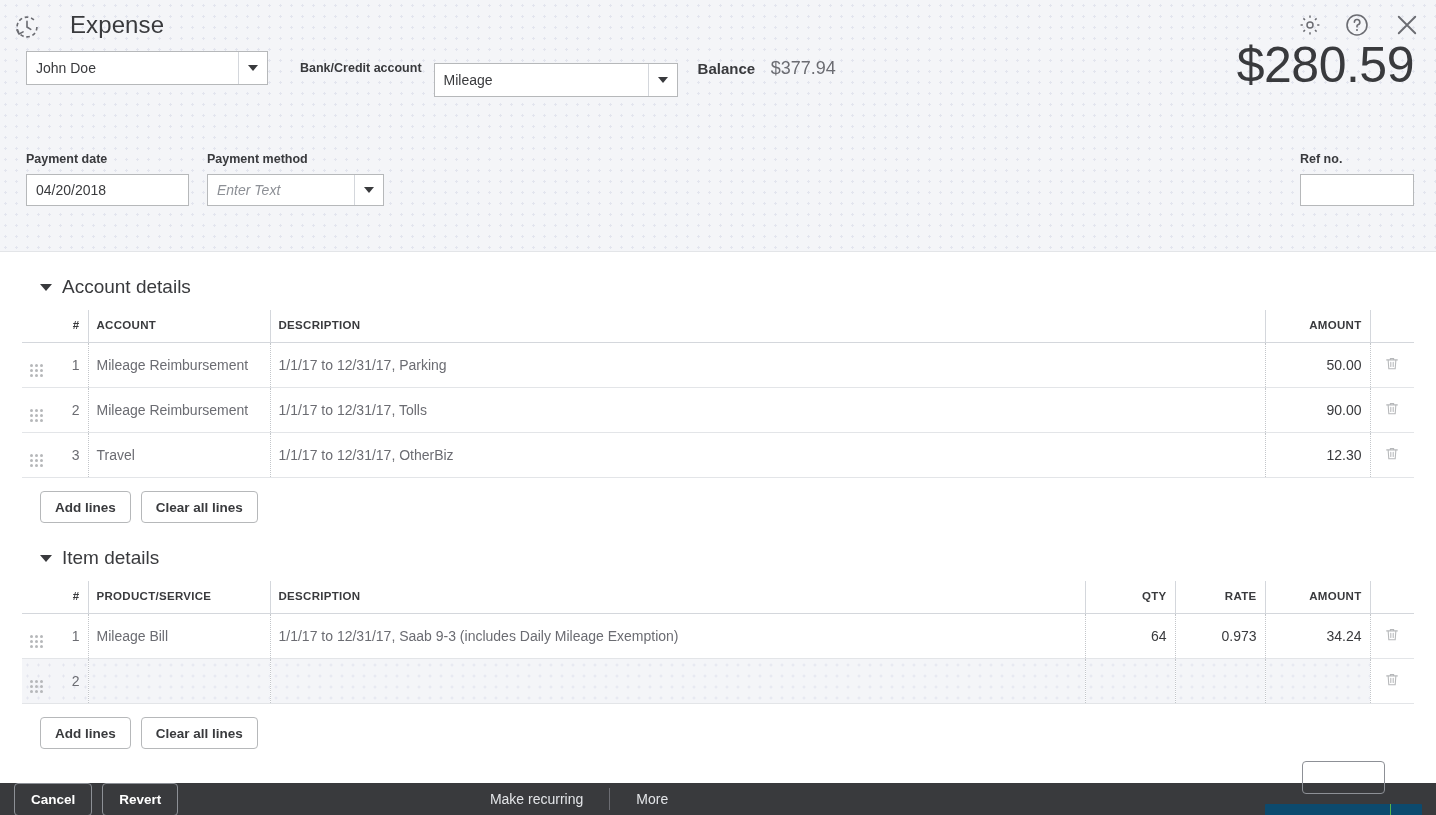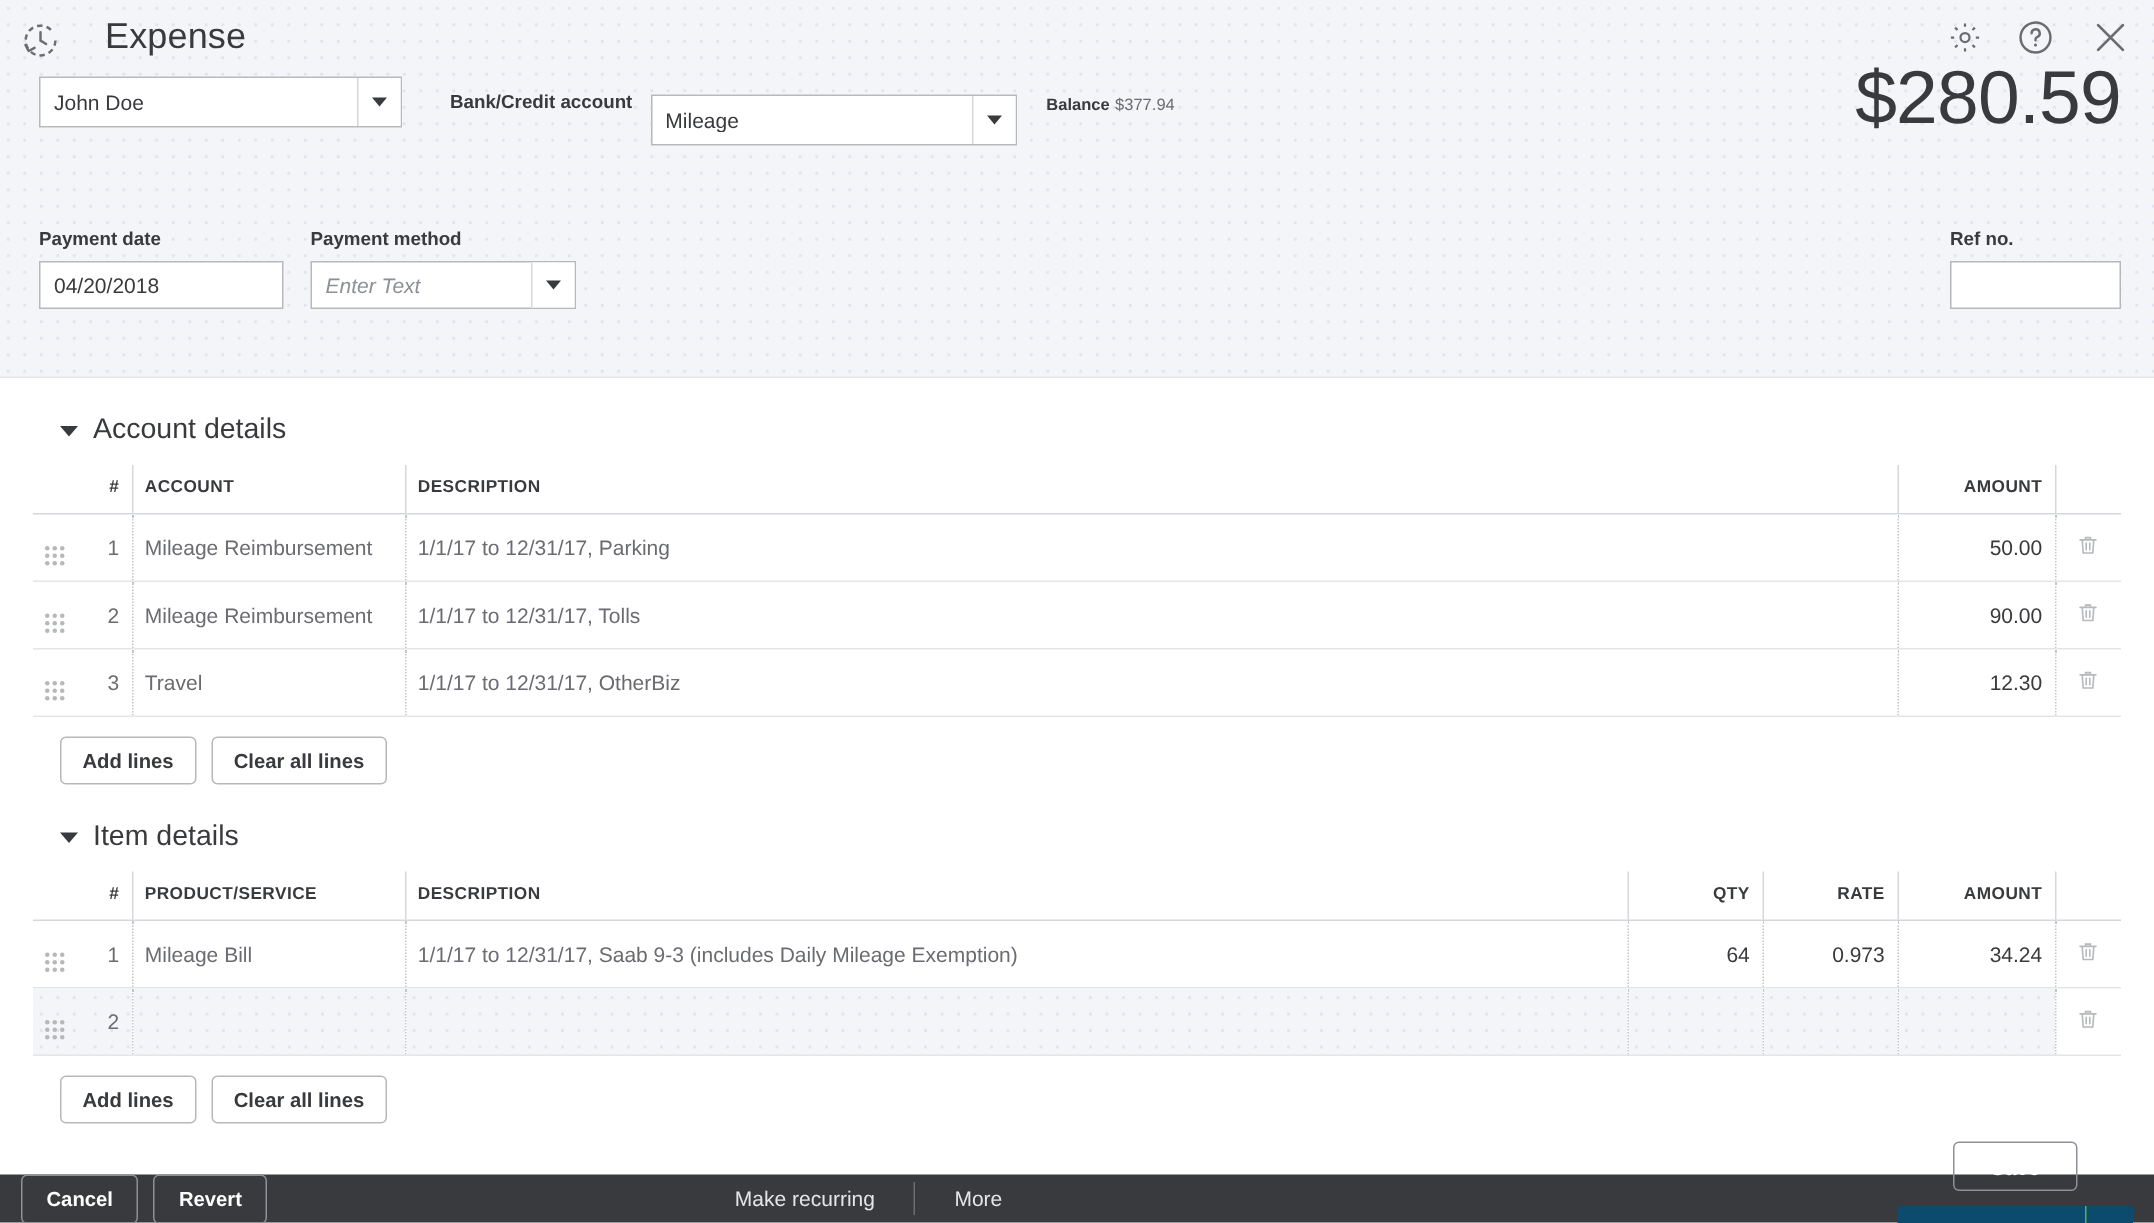--- a/index.html
+++ b/index.html
@@ -115,7 +115,7 @@
     color: #393a3d;
     white-space: nowrap;
   }
-  .balance b { font-weight: bold; font-size: 11px; }
+  .balance b { font-weight: bold; font-size: 15px; }
   .balance span { color: #6b6c72; font-size: 11px; }
 
   

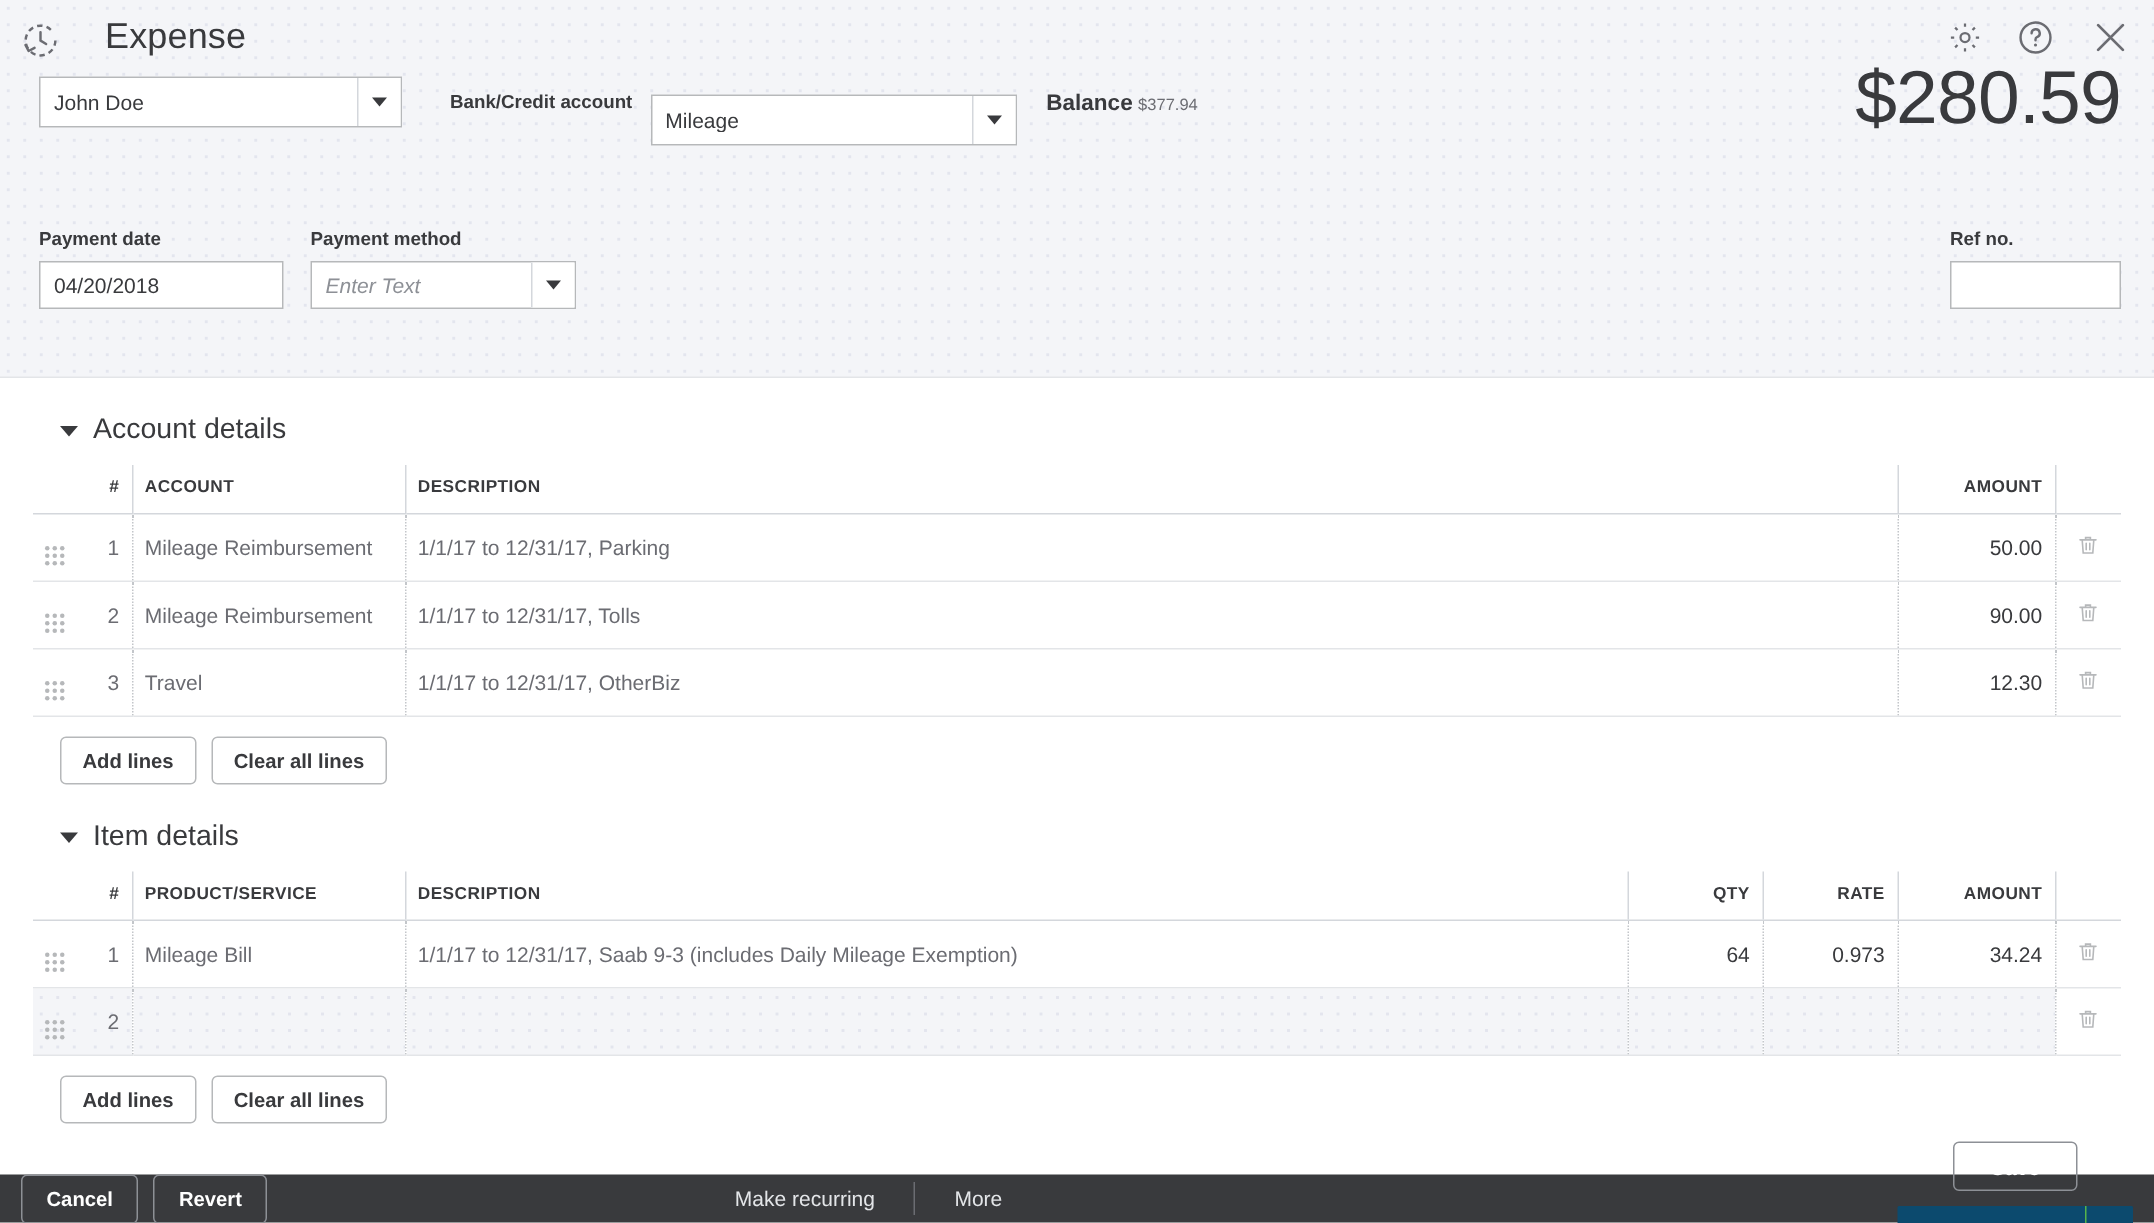--- a/index.html
+++ b/index.html
@@ -116,7 +116,7 @@
     white-space: nowrap;
   }
   .balance b { font-weight: bold; font-size: 15px; }
-  .balance span { color: #6b6c72; font-size: 11px; }
+  .balance span { color: #6b6c72; font-size: 18px; margin-left: 12px; }
 
   
   .meta-row {

